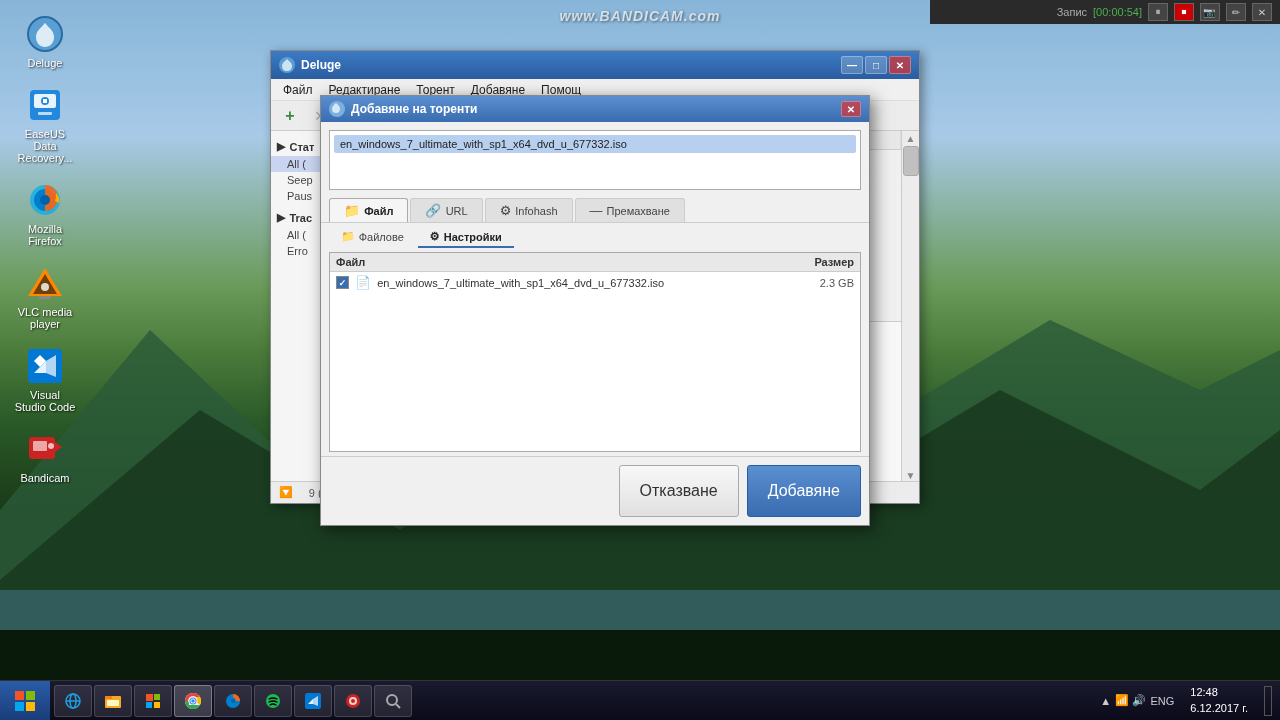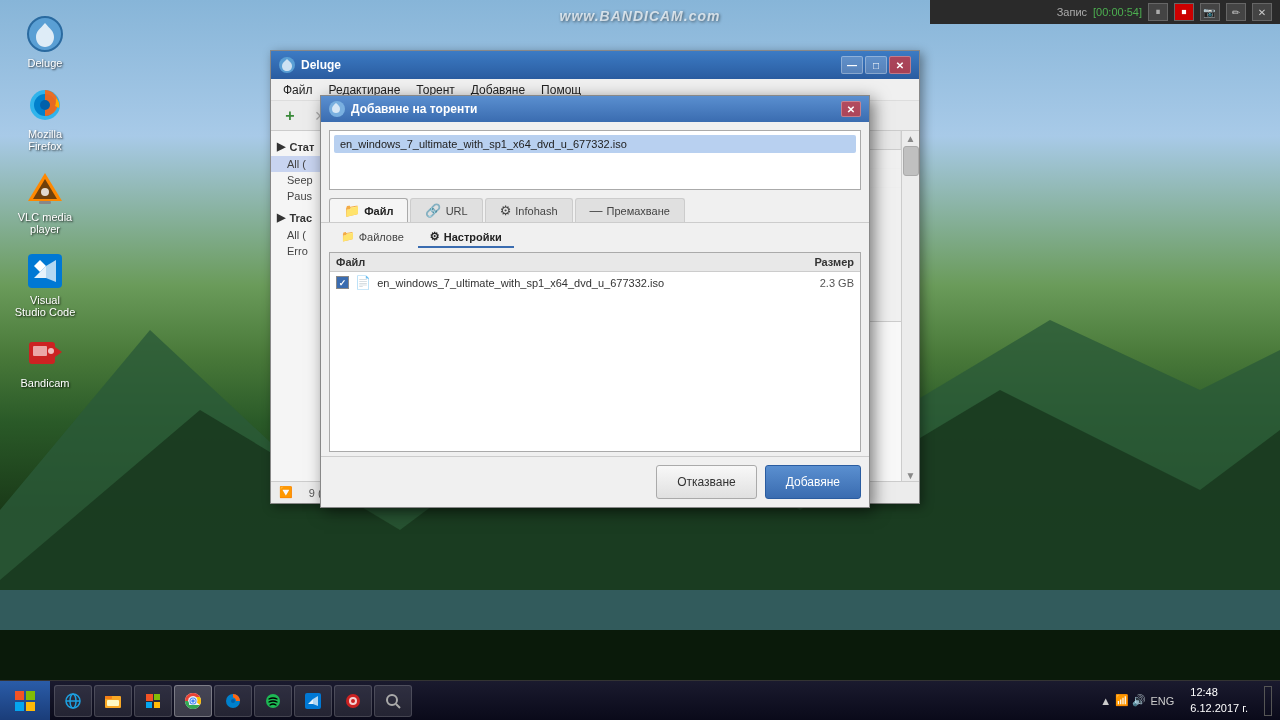--- a/index.html
+++ b/index.html
@@ -683,6 +683,18 @@
         </svg>
       </div>
       <span class="desktop-icon-label">Deluge</span>
+    </div>
+    <div class="desktop-icon">
+      <div class="desktop-icon-img">
+        <svg width="38" height="38" viewBox="0 0 38 38">
+          <rect x="4" y="4" width="30" height="30" rx="4" fill="#2288dd"></rect>
+          <rect x="8" y="8" width="22" height="14" rx="2" fill="white" opacity="0.9"></rect>
+          <rect x="12" y="26" width="14" height="3" rx="1" fill="white" opacity="0.7"></rect>
+          <circle cx="19" cy="15" r="4" fill="#2288dd"></circle>
+          <rect x="17" y="13" width="4" height="4" fill="white"></rect>
+        </svg>
+      </div>
+      <span class="desktop-icon-label">EaseUS Data Recovery...</span>
     </div>
     <div class="desktop-icon">
       <div class="desktop-icon-img">

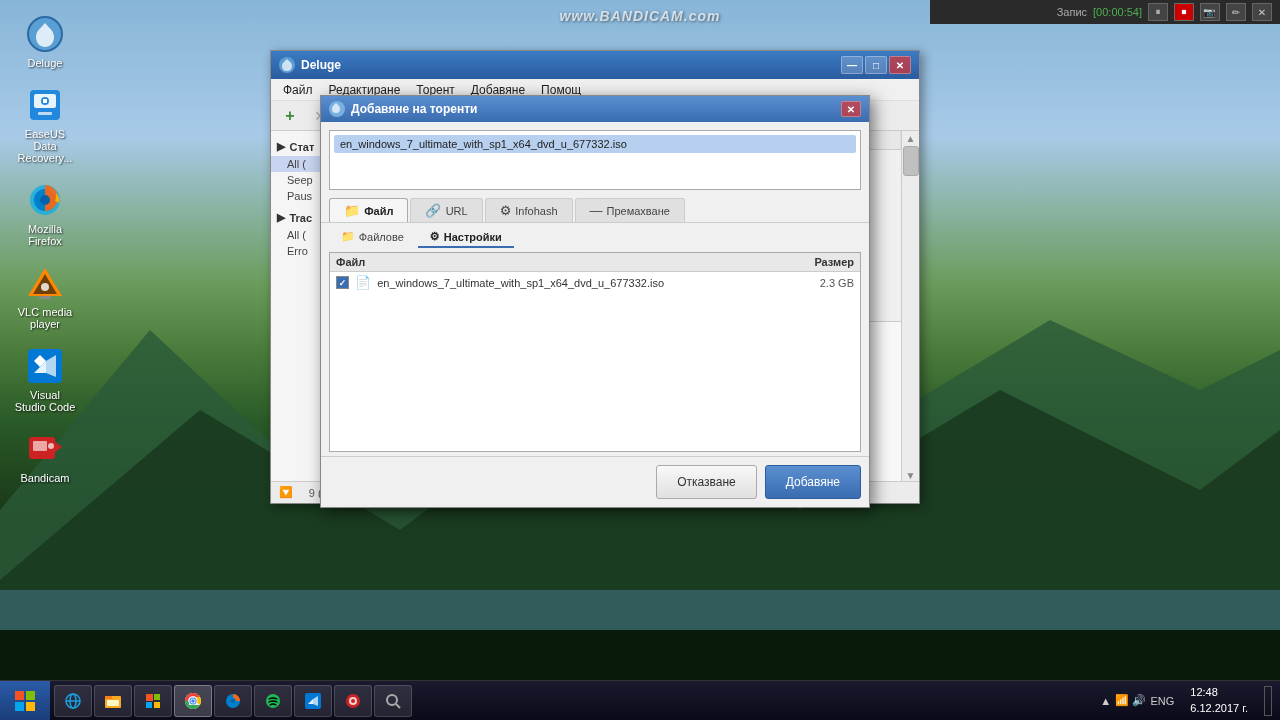--- a/index.html
+++ b/index.html
@@ -596,11 +596,11 @@
     }
 
     .dialog-btn {
-      padding: 9px 20px;
+      padding: 16px 20px;
       background: linear-gradient(180deg, #f8f8f8 0%, #e0e0e0 100%);
       border: 1px solid #aaa;
       border-radius: 3px;
-      font-size: 12px;
+      font-size: 16px;
       cursor: pointer;
       color: #333;
     }

